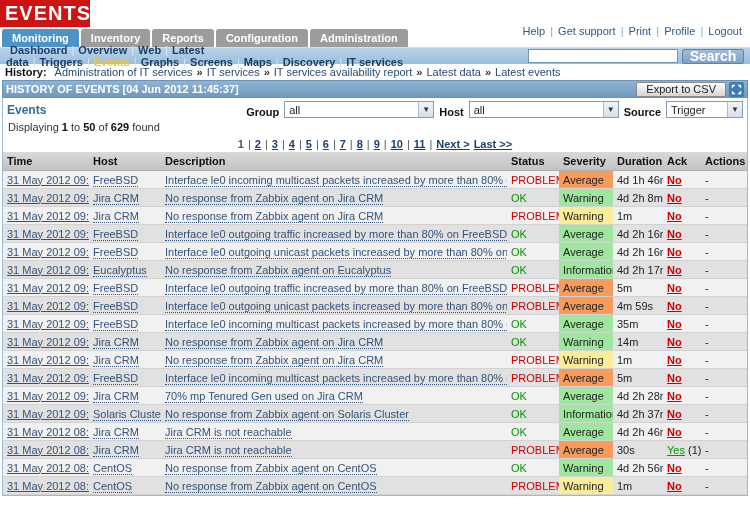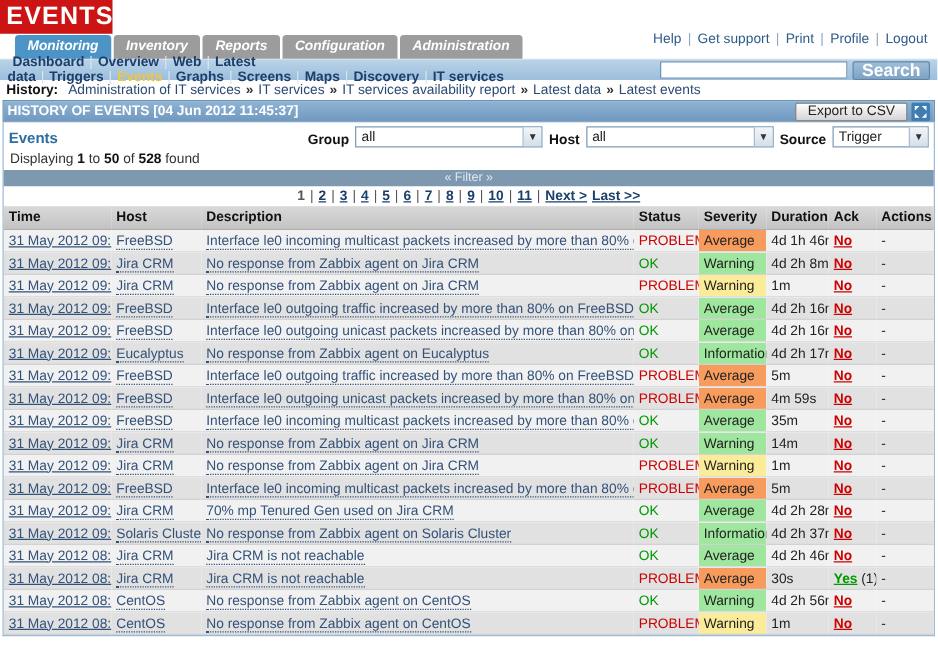--- a/index.html
+++ b/index.html
@@ -21,7 +21,7 @@
   .userlinks a { color:#2E5C88; text-decoration:none; margin:0 2px; }
 
   
-  .tabs { height:19px; display:flex; padding-left:12px; gap:2px; background:#fff;font-style:italic; }
+  .tabs { height:19px; display:flex; align-items:flex-end; padding-left:2px; gap:2px; background:#fff; }
   .tab {
     background:#9C9C9C; color:#fff; font-weight:bold; font-size:11px;
     padding:3px 10px 2px; border-radius:3px 3px 0 0; line-height:13px;

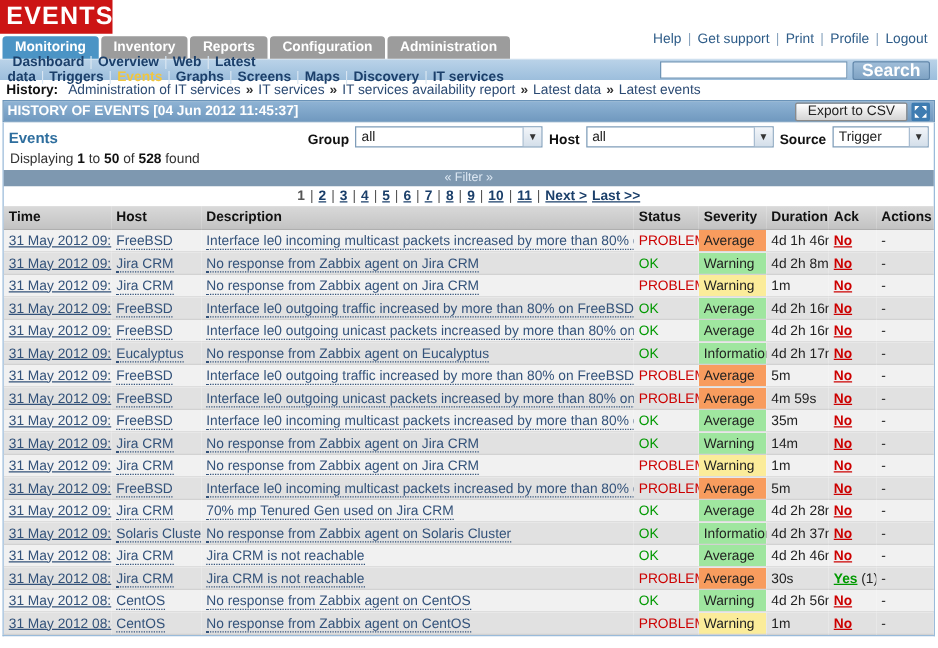--- a/index.html
+++ b/index.html
@@ -181,7 +181,7 @@
     <span>to</span>
     <b>50</b>
     <span>of</span>
-    <b>528</b>
+    <b>629</b>
     <span>found</span>
   </div>
 

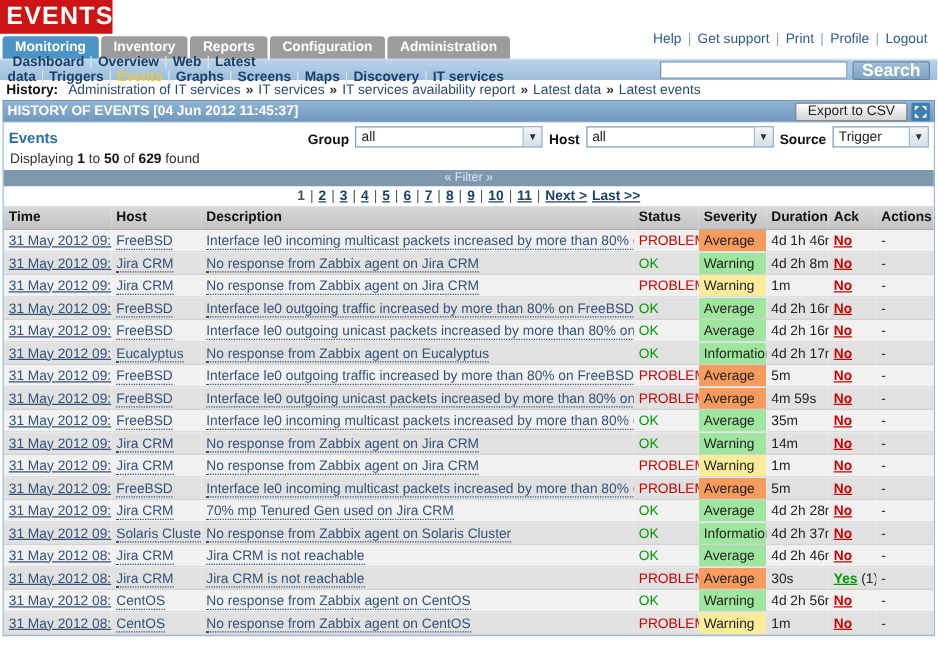--- a/index.html
+++ b/index.html
@@ -185,9 +185,6 @@
     <span>found</span>
   </div>
 
-  <div class="filterbar">
-    <span>« Filter »</span>
-  </div>
 
   <div class="pagination">
       <span class="cur">1</span>

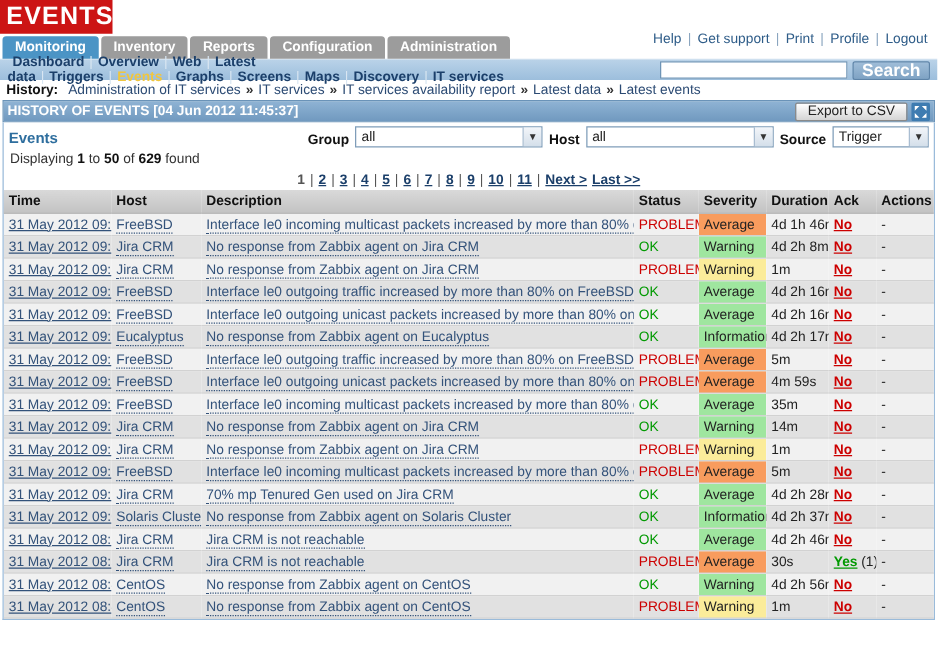--- a/index.html
+++ b/index.html
@@ -110,7 +110,7 @@
   .st-problem { color:#CC0000; }
   .st-ok { color:#009900; }
   a.ack-no { color:#CC0000; font-weight:bold; text-decoration:underline; }
-  a.ack-yes { color:#009900; font-weight:bold; text-decoration:underline; }
+  a.ack-yes { color:#009900; font-weight:normal; text-decoration:underline; }
   col.c0{width:86px} col.c1{width:72px} col.c2{width:346px} col.c3{width:52px}
   col.c4{width:54px} col.c5{width:50px} col.c6{width:38px} col.c7{width:46px}
 </style>

